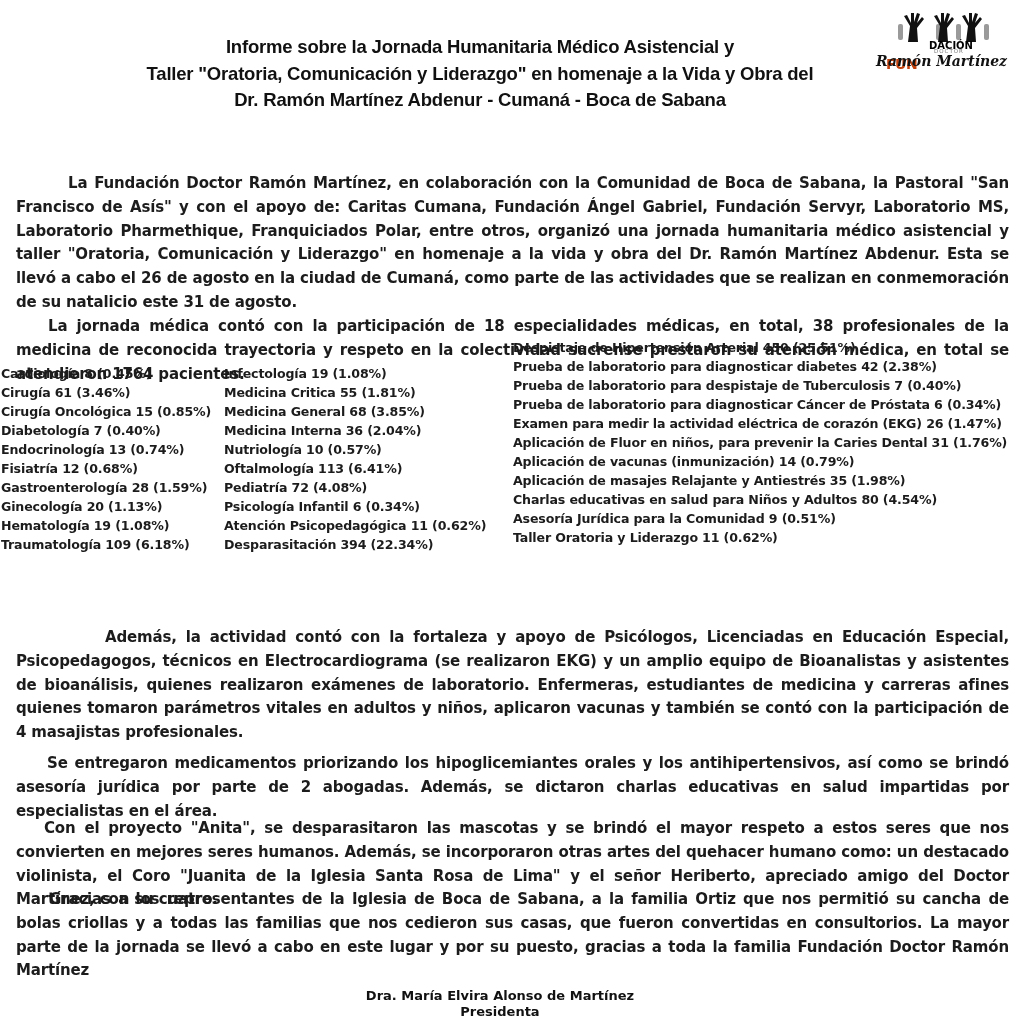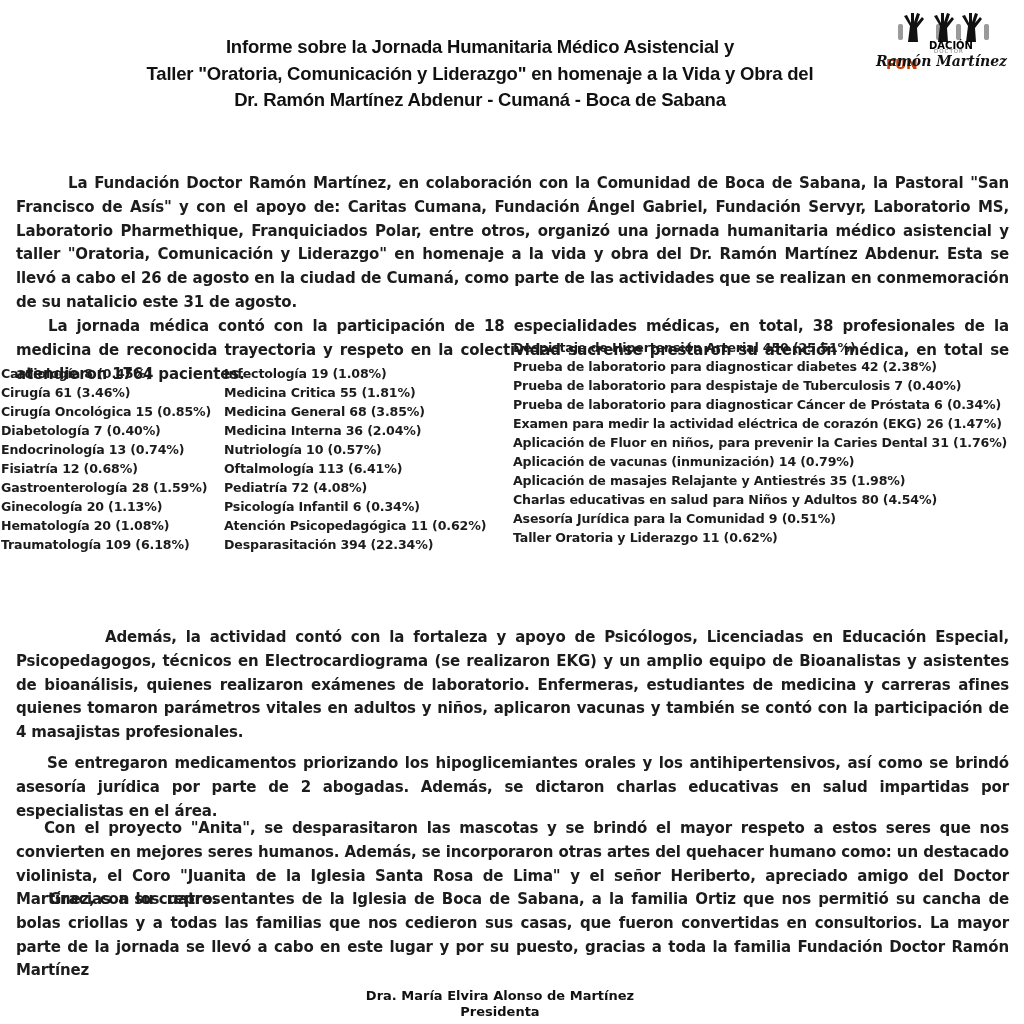--- a/index.html
+++ b/index.html
@@ -99,7 +99,7 @@
   <div>Fisiatría 12 (0.68%)</div>
   <div>Gastroenterología 28 (1.59%)</div>
   <div>Ginecología 20 (1.13%)</div>
-  <div>Hematología 20 (1.08%)</div>
+  <div>Hematología 19 (1.08%)</div>
   <div>Traumatología 109 (6.18%)</div>
 </div>
 

